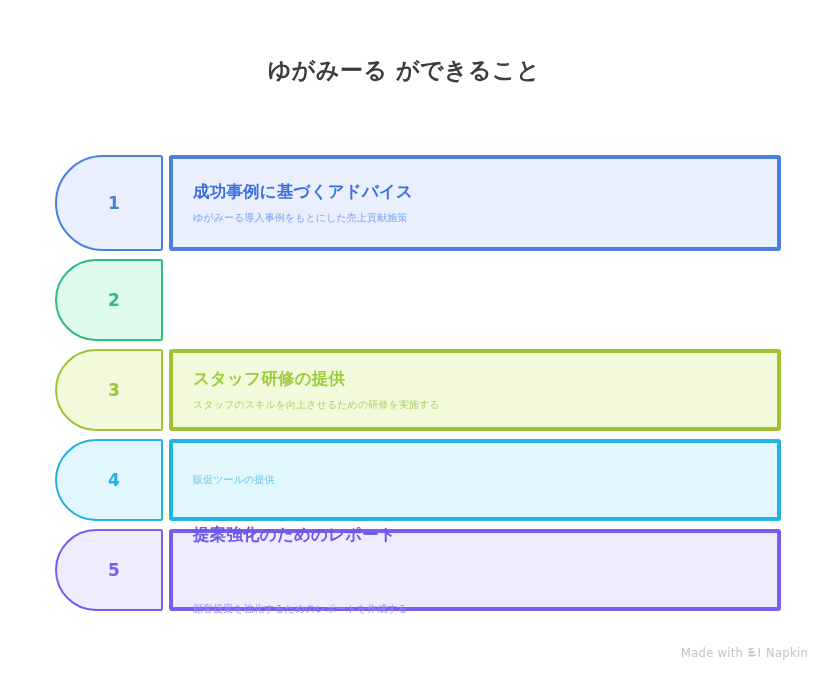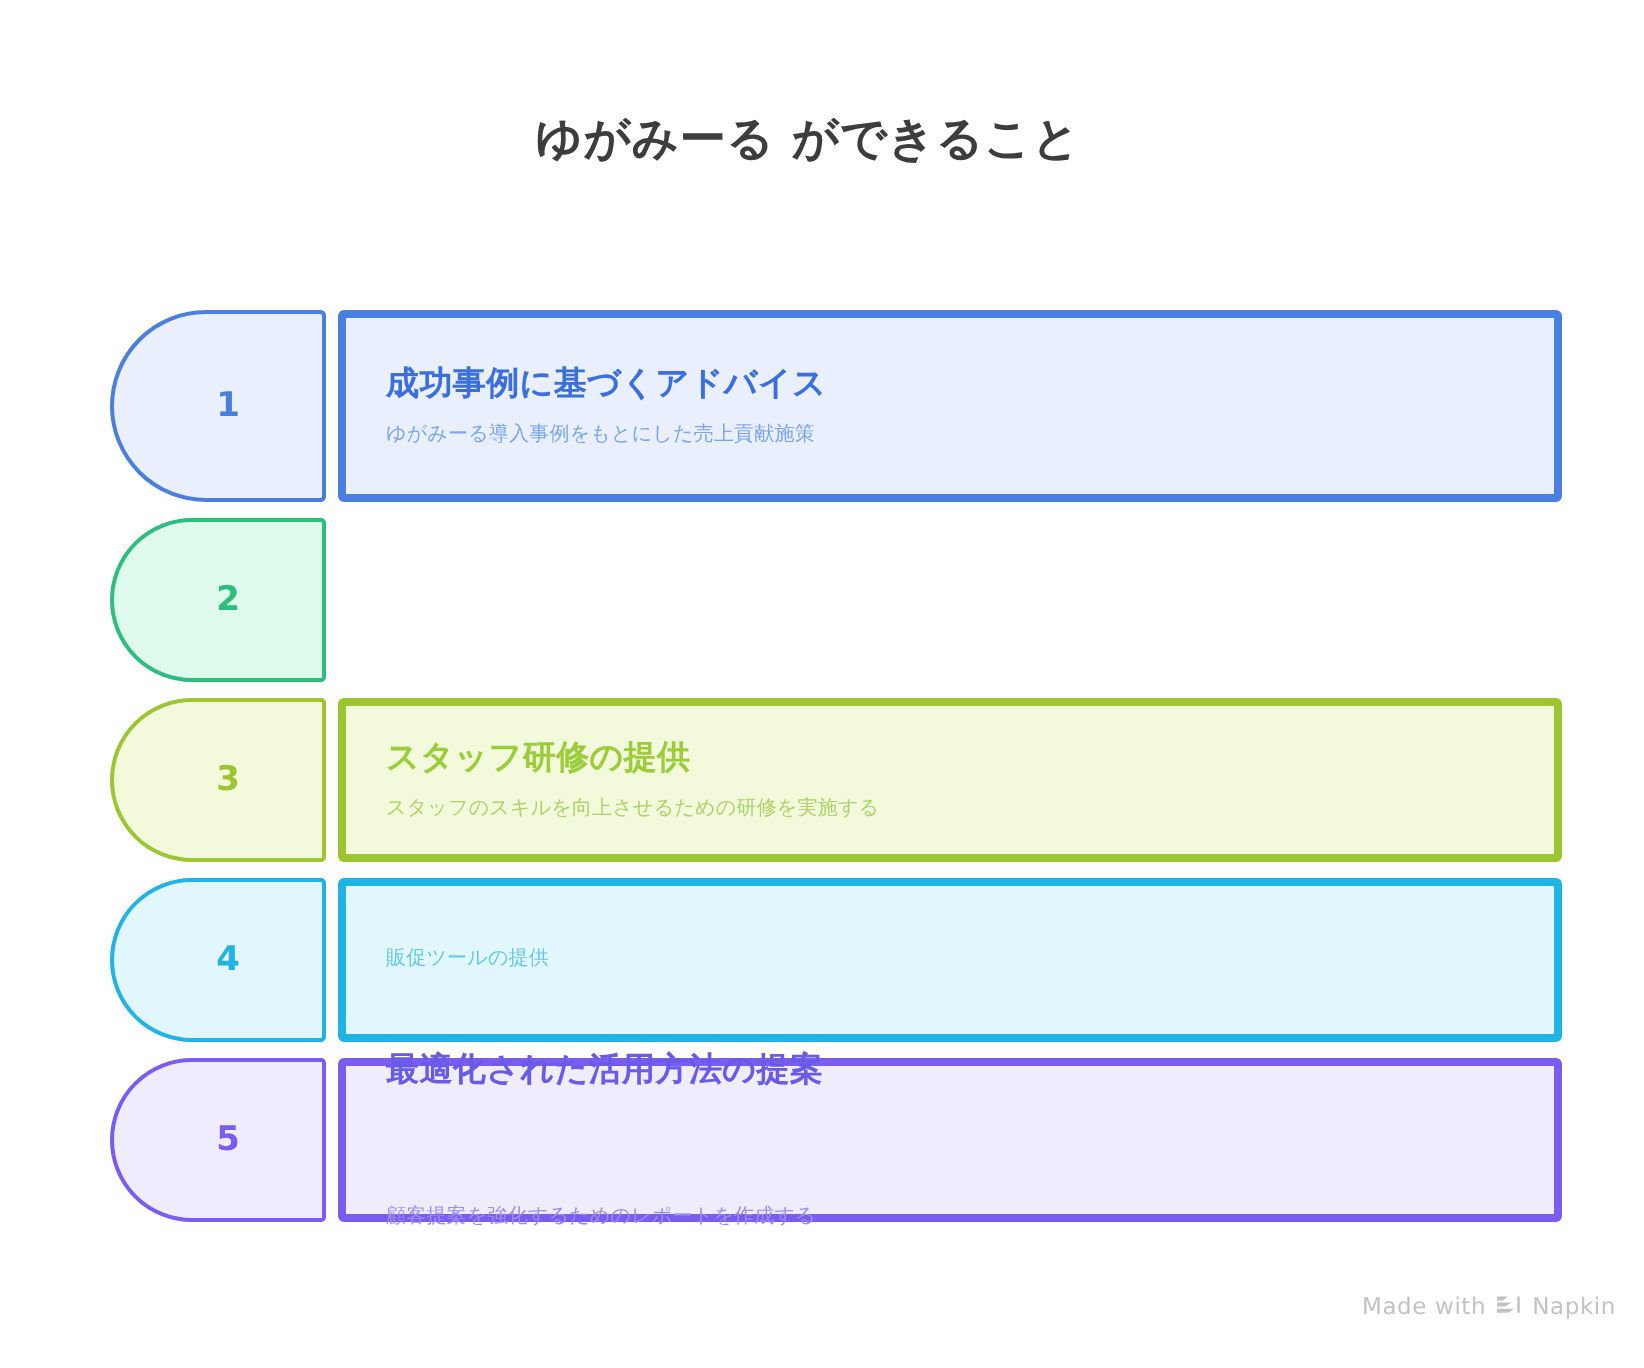--- a/index.html
+++ b/index.html
@@ -212,7 +212,7 @@
         <span class="num-text">5</span>
       </div>
       <div class="content-cell">
-        <div class="item-heading">最適化された活用方法の提案</div>
+        <div class="item-heading">提案強化のためのレポート</div>
         <div class="item-desc">顧客提案を強化するためのレポートを作成する</div>
       </div>
     </div>

